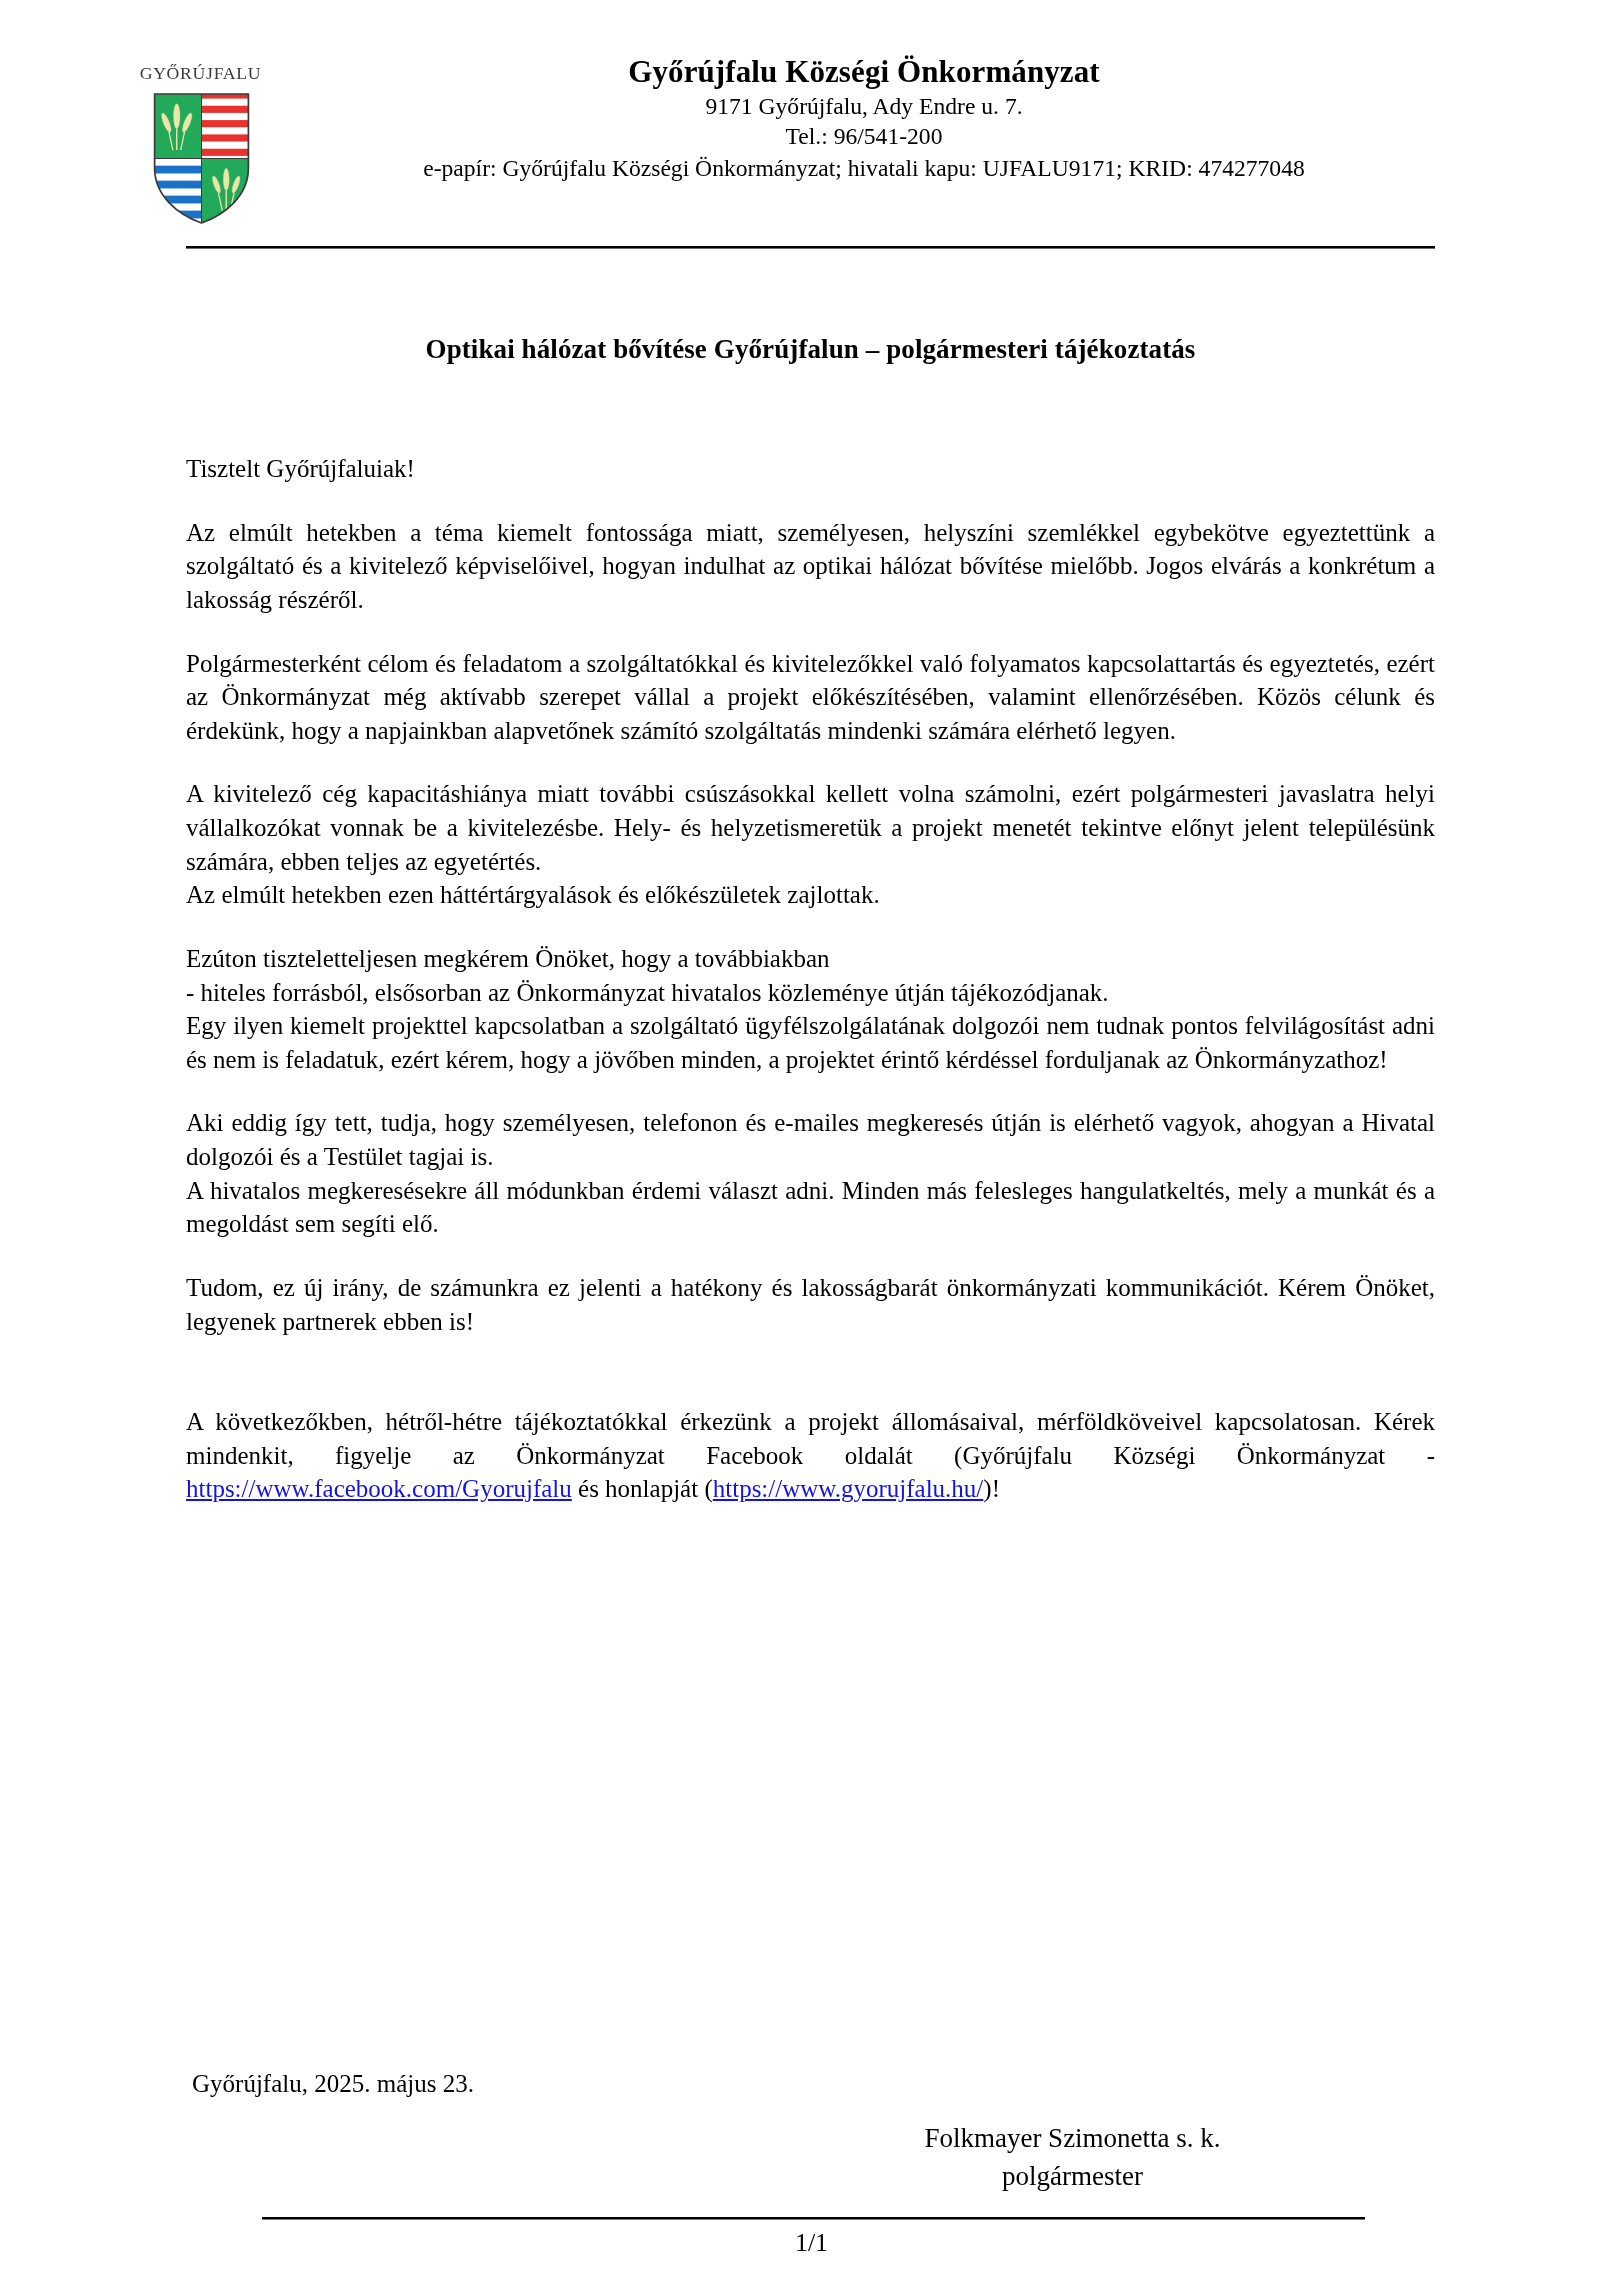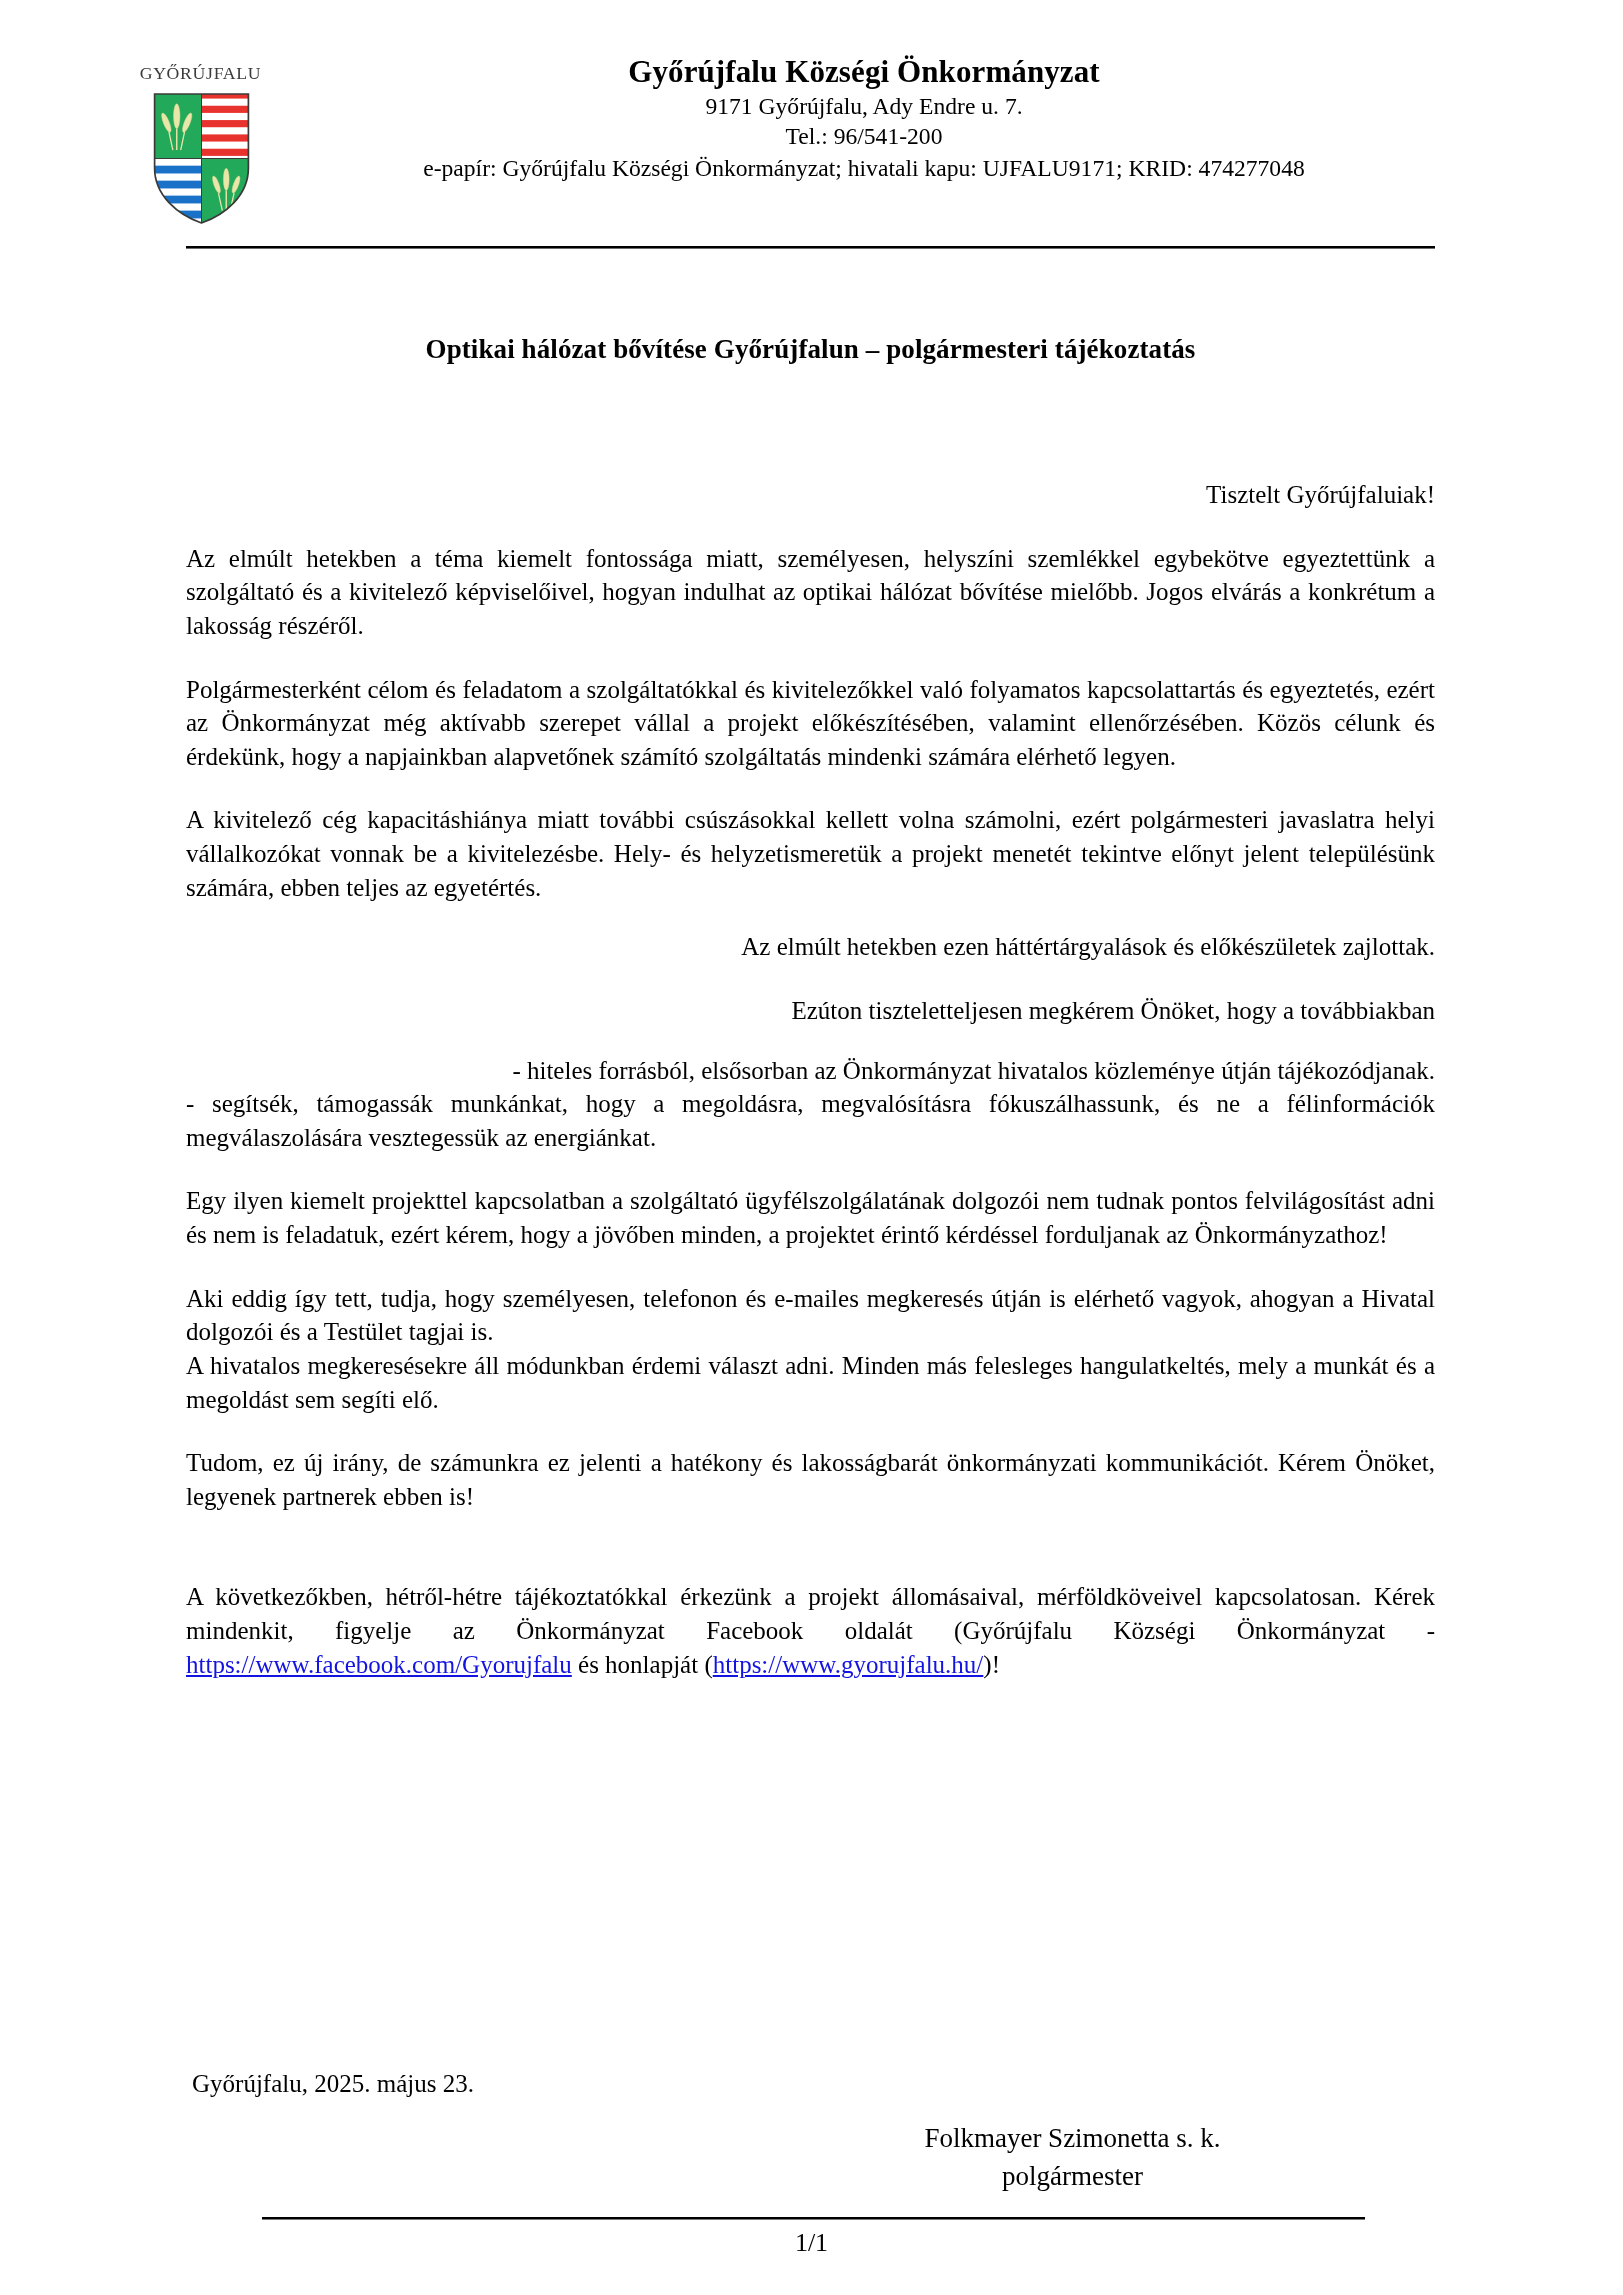--- a/index.html
+++ b/index.html
@@ -120,8 +120,7 @@
     text-justify: inter-word;
   }
   p.para.left {
-    text-align: right;
-    margin-top: 26px;
+    text-align: left;
   }
   p.para.tight {
     margin-bottom: 0;

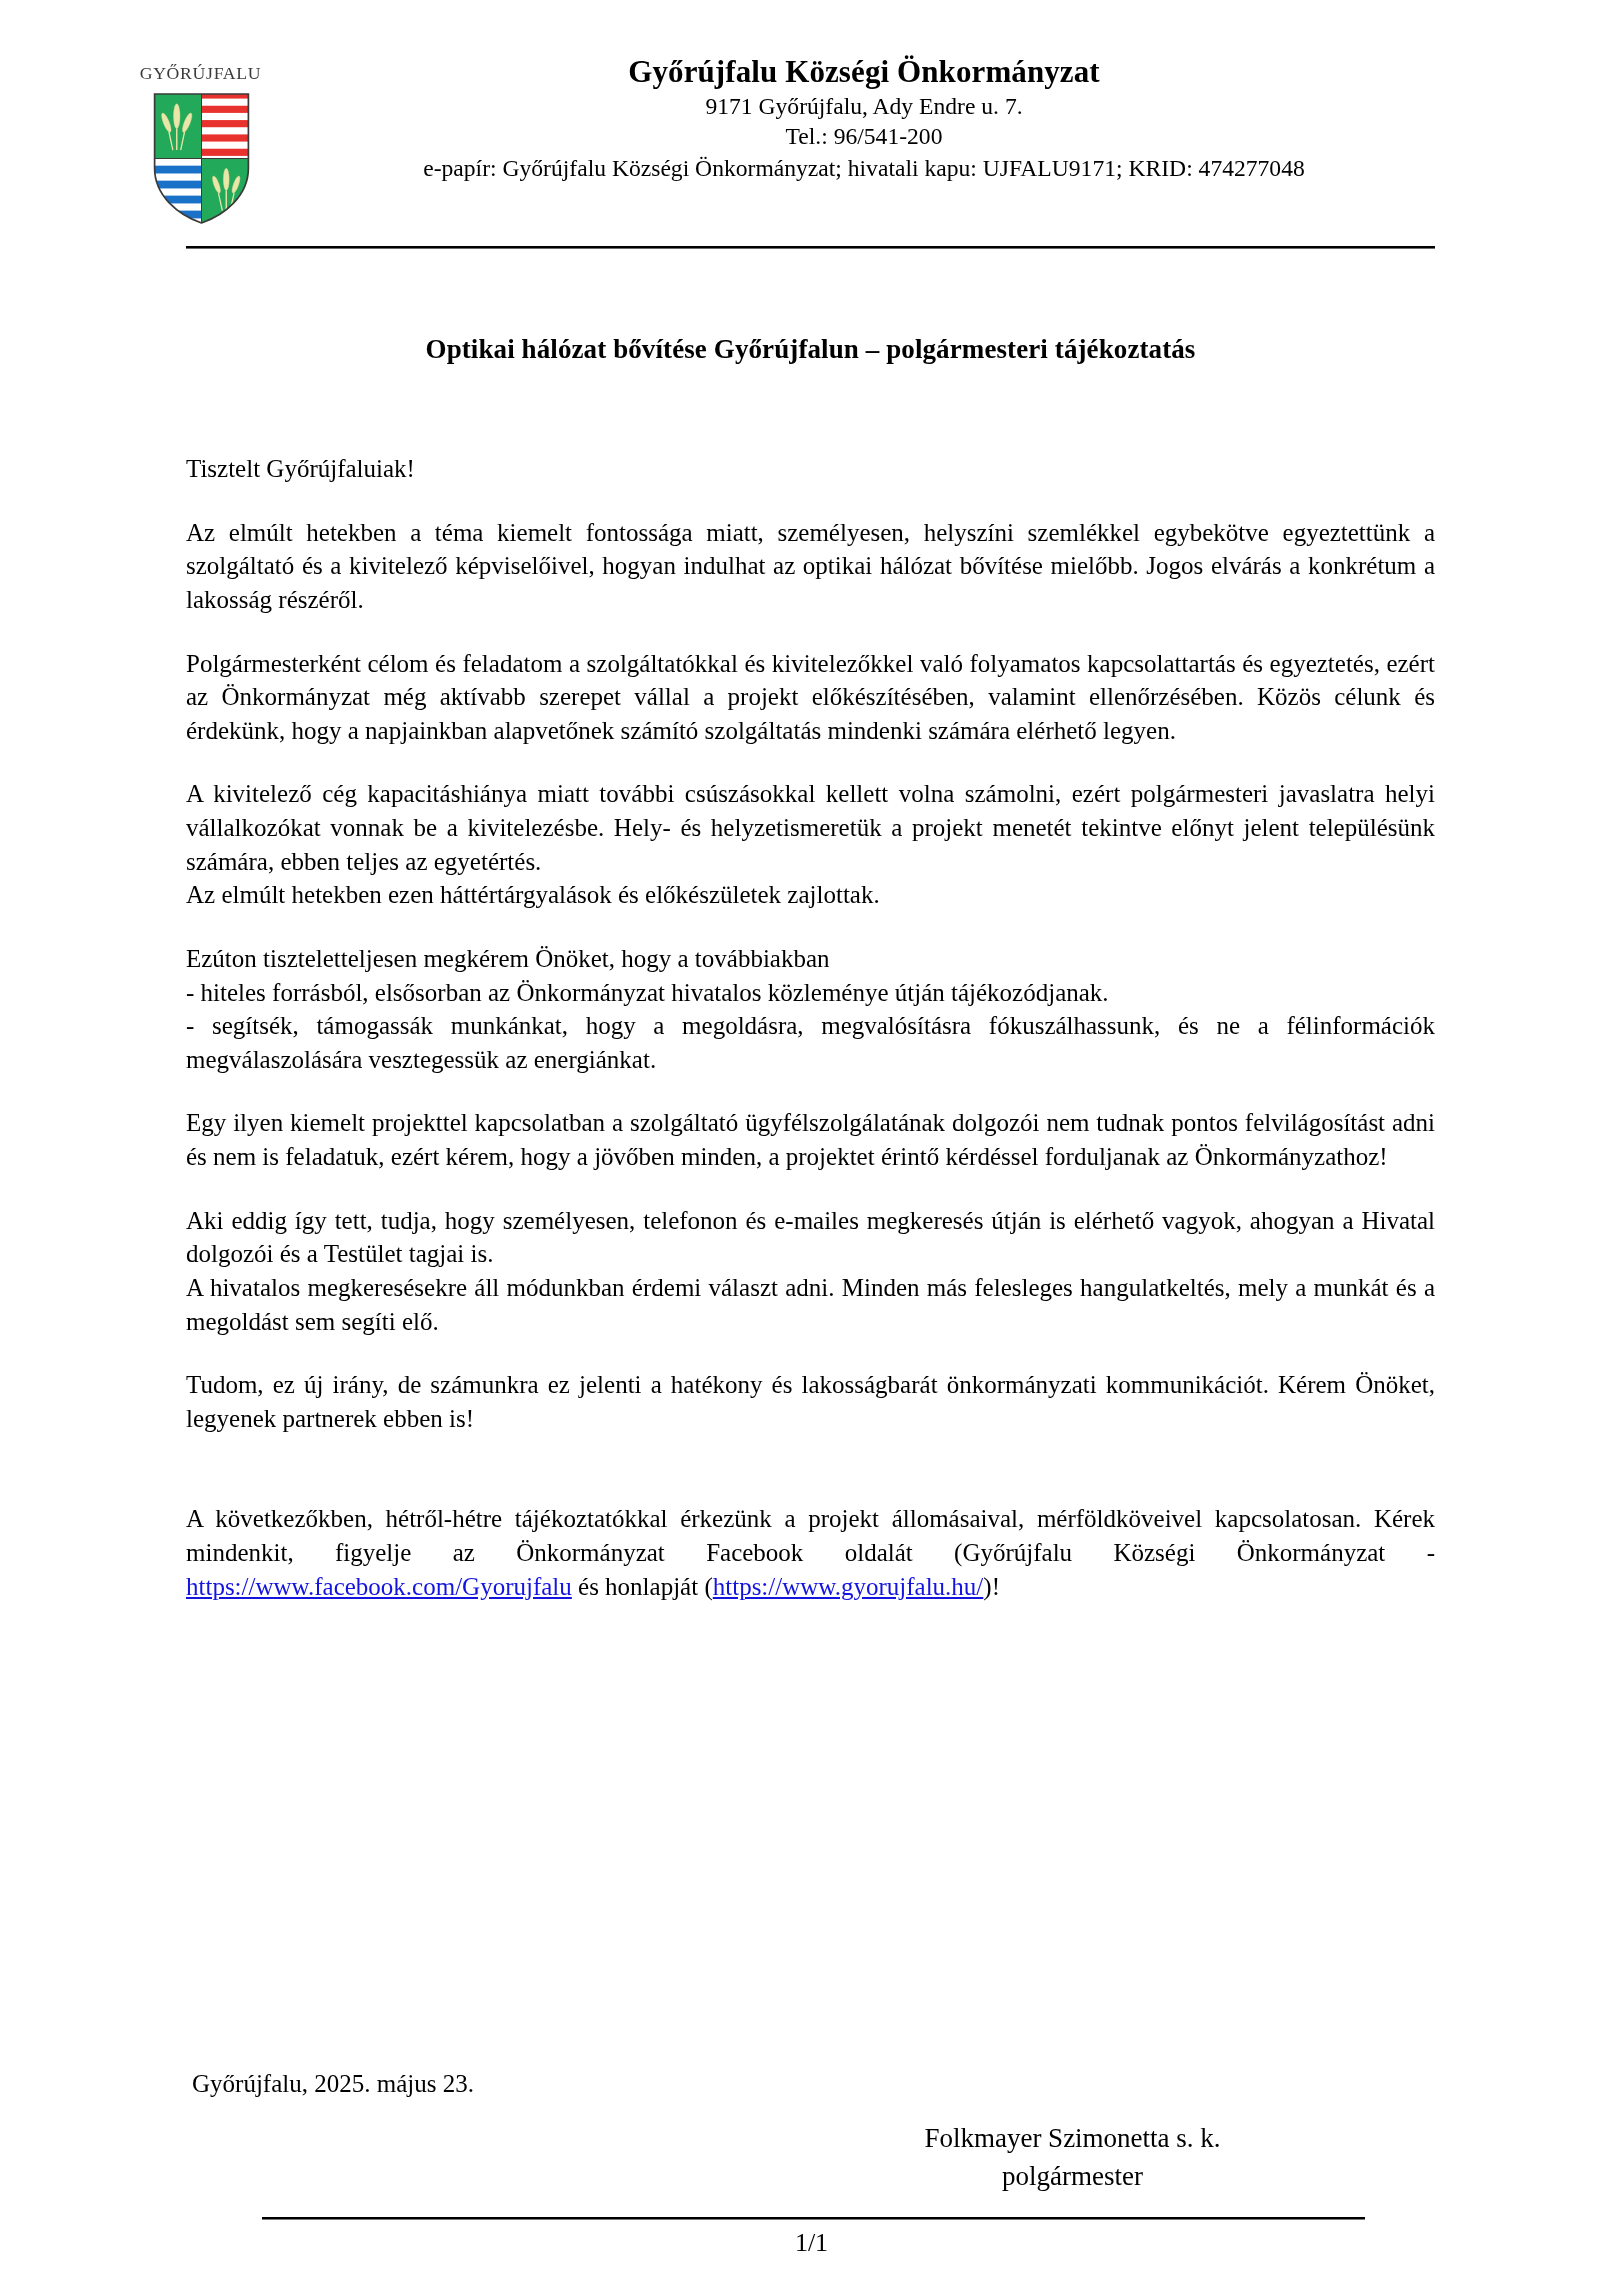--- a/index.html
+++ b/index.html
@@ -255,7 +255,6 @@
 
     <p class="para left tight">Ezúton tiszteletteljesen megkérem Önöket, hogy a továbbiakban</p>
     <p class="para left tight">- hiteles forrásból, elsősorban az Önkormányzat hivatalos közleménye útján tájékozódjanak.</p>
-    <p class="para">- segítsék, támogassák munkánkat, hogy a megoldásra, megvalósításra fókuszálhassunk, és ne a félinformációk megválaszolására vesztegessük az energiánkat.</p>
 
     <p class="para">Egy ilyen kiemelt projekttel kapcsolatban a szolgáltató ügyfélszolgálatának dolgozói nem tudnak pontos felvilágosítást adni és nem is feladatuk, ezért kérem, hogy a jövőben minden, a projektet érintő kérdéssel forduljanak az Önkormányzathoz!</p>
 

